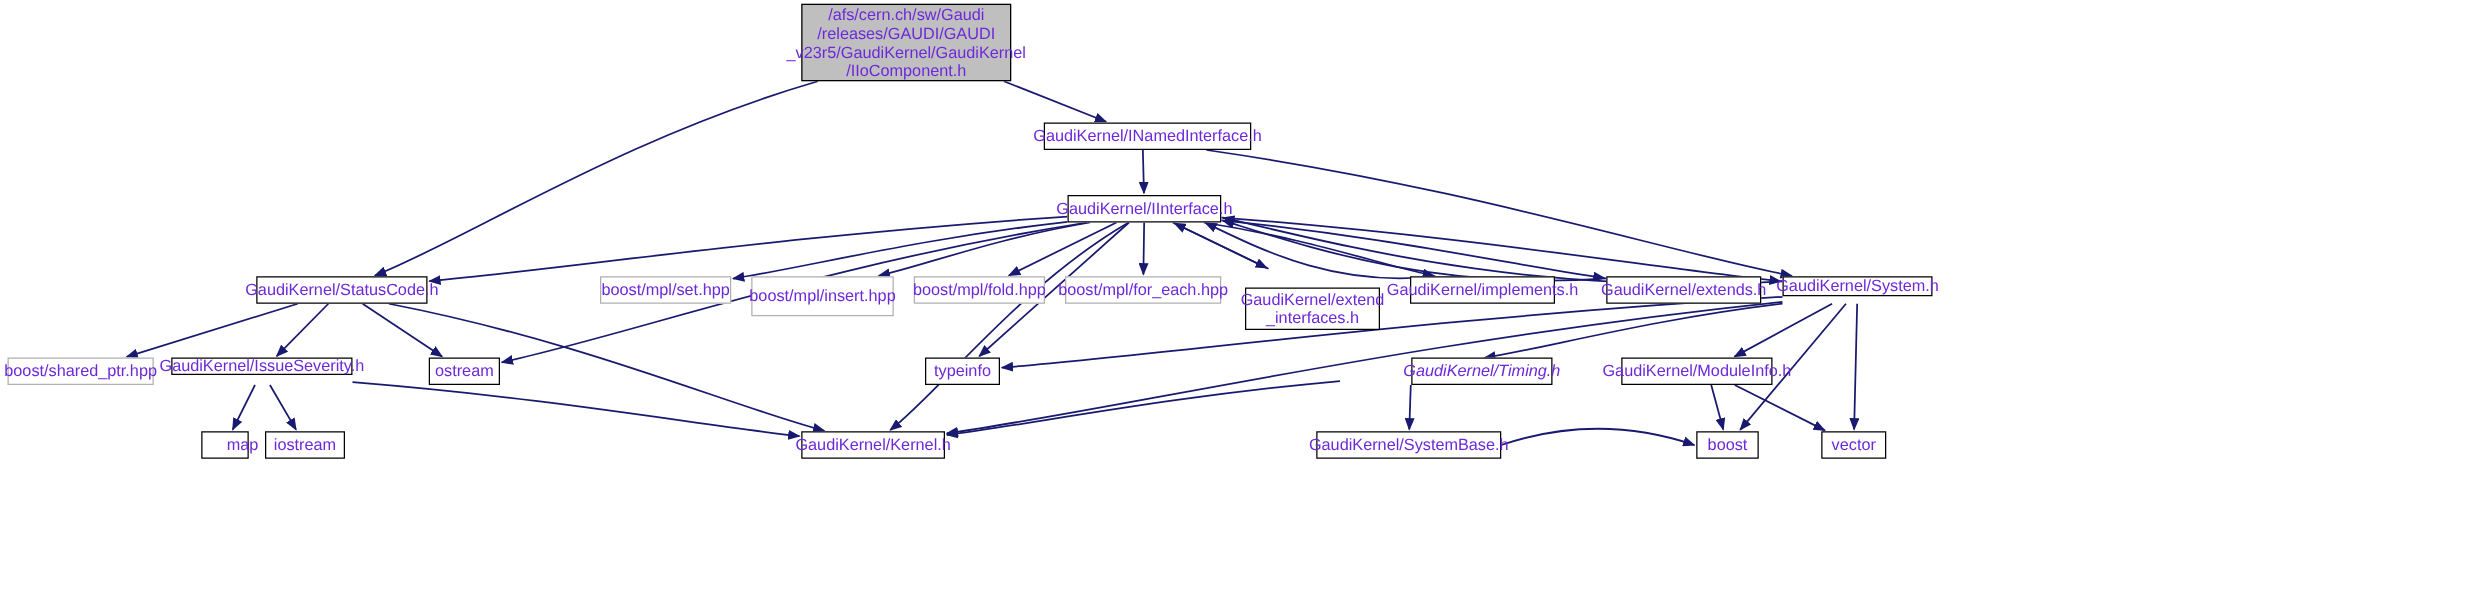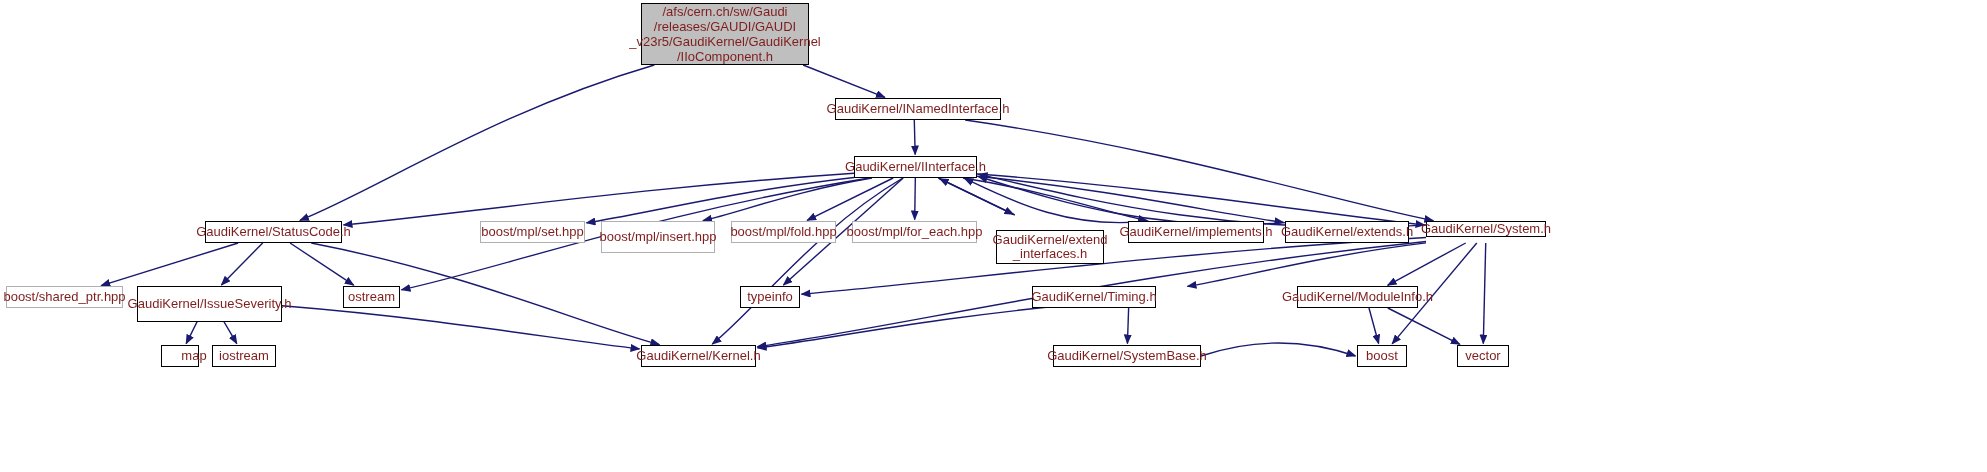--- a/index.html
+++ b/index.html
@@ -34,7 +34,7 @@
     text-align: center;
     background: #ffffff;
     border: 1px solid #000000;
-    color: #7f1d1d;
+    color: #6d28d9;
     font-size: 13px;
     line-height: 14px;
     letter-spacing: 0px;

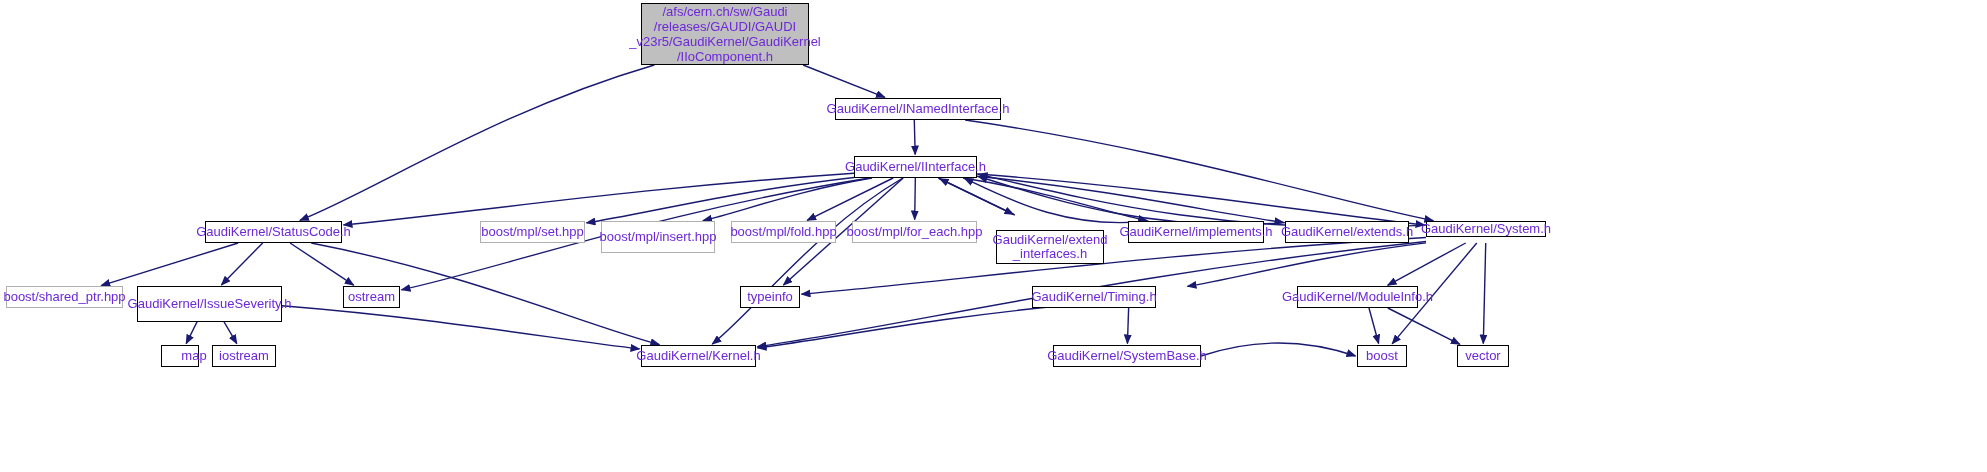--- a/index.html
+++ b/index.html
@@ -117,7 +117,7 @@
       <div class="node ext" style="left: 852px; top: 221px; width: 125px; height: 22px;">boost/mpl/for_each.hpp</div>
       <div class="node" style="left: 996px; top: 215px; width: 108px; height: 34px; margin-top: 15px;">GaudiKernel/extend
 _interfaces.h</div>
-      <div class="node" style="left: 1128px; top: 221px; width: 136px; height: 22px;">GaudiKernel/implements.h</div>
+      <div class="node" style="left: 1128px; top: 221px; width: 116px; height: 22px;">GaudiKernel/implements.h</div>
       <div class="node" style="left: 1285px; top: 221px; width: 124px; height: 22px;">GaudiKernel/extends.h</div>
       <div class="node" style="left: 1426px; top: 221px; width: 120px; height: 16px;">GaudiKernel/System.h</div>
       <div class="node ext" style="left: 6px; top: 286px; width: 117px; height: 22px;">boost/shared_ptr.hpp</div>

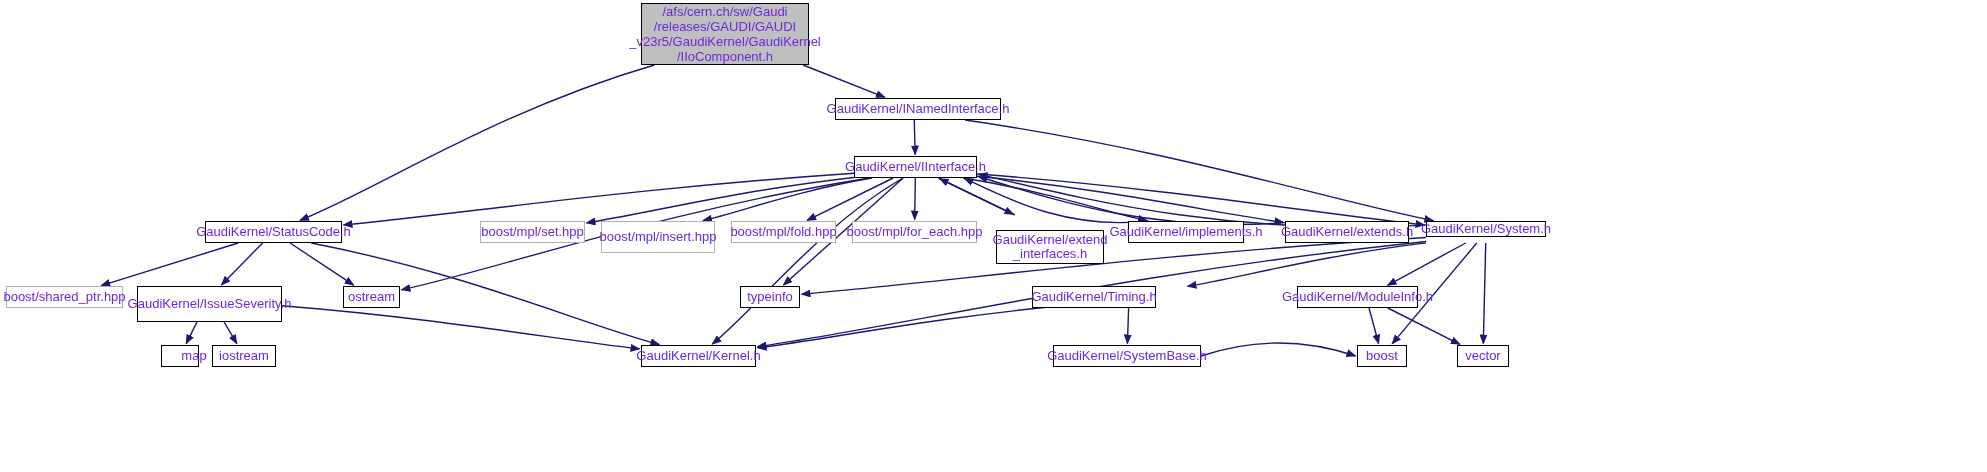--- a/index.html
+++ b/index.html
@@ -121,7 +121,7 @@
       <div class="node" style="left: 1285px; top: 221px; width: 124px; height: 22px;">GaudiKernel/extends.h</div>
       <div class="node" style="left: 1426px; top: 221px; width: 120px; height: 16px;">GaudiKernel/System.h</div>
       <div class="node ext" style="left: 6px; top: 286px; width: 117px; height: 22px;">boost/shared_ptr.hpp</div>
-      <div class="node" style="left: 137px; top: 286px; width: 145px; height: 36px;">GaudiKernel/IssueSeverity.h</div>
+      <div class="node" style="left: 137px; top: 286px; width: 145px; height: 14px;">GaudiKernel/IssueSeverity.h</div>
       <div class="node" style="left: 343px; top: 286px; width: 57px; height: 22px;">ostream</div>
       <div class="node" style="left: 740px; top: 286px; width: 60px; height: 22px;">typeinfo</div>
       <div class="node" style="left: 1032px; top: 286px; width: 124px; height: 22px;">GaudiKernel/Timing.h</div>

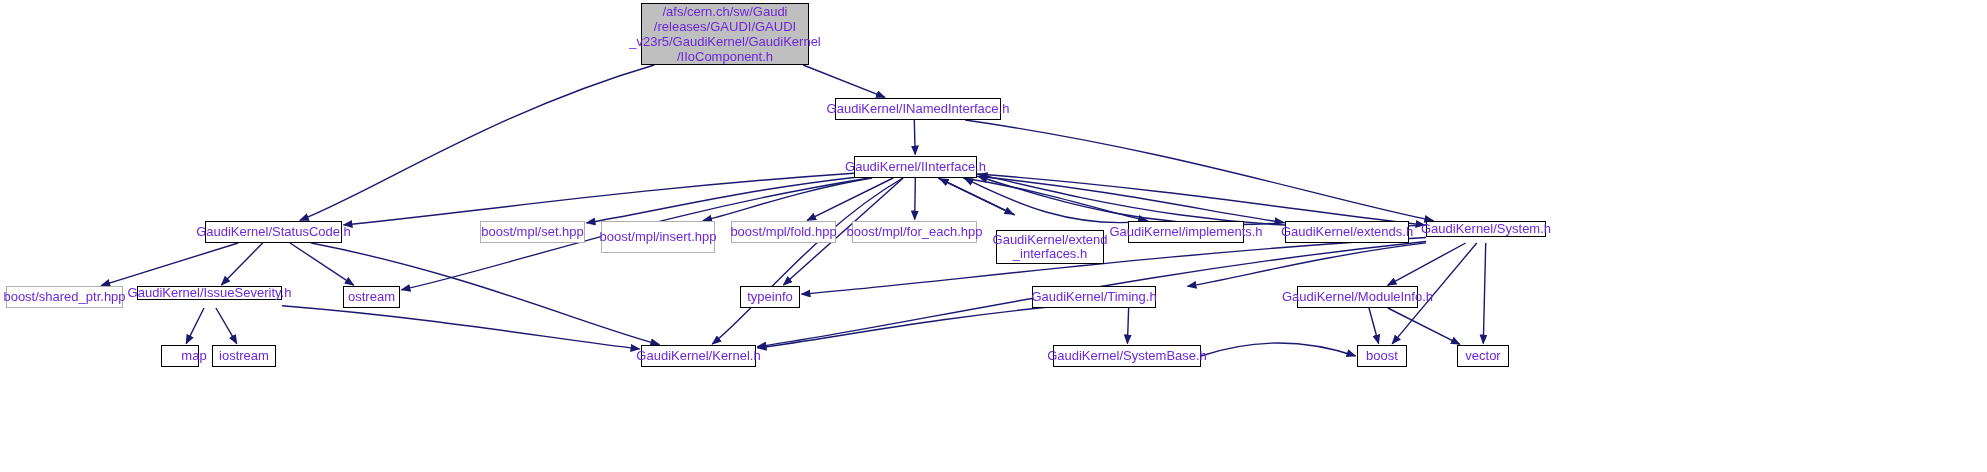--- a/index.html
+++ b/index.html
@@ -124,7 +124,7 @@
       <div class="node" style="left: 137px; top: 286px; width: 145px; height: 14px;">GaudiKernel/IssueSeverity.h</div>
       <div class="node" style="left: 343px; top: 286px; width: 57px; height: 22px;">ostream</div>
       <div class="node" style="left: 740px; top: 286px; width: 60px; height: 22px;">typeinfo</div>
-      <div class="node" style="left: 1032px; top: 286px; width: 124px; height: 22px;">GaudiKernel/Timing.h</div>
+      <div class="node" style="left: 1129px; top: 286px; width: 113px; height: 22px; font-style: italic;">GaudiKernel/Timing.h</div>
       <div class="node" style="left: 1297px; top: 286px; width: 121px; height: 22px;">GaudiKernel/ModuleInfo.h</div>
       <div class="node" style="left: 641px; top: 345px; width: 115px; height: 22px;">GaudiKernel/Kernel.h</div>
       <div class="node" style="left: 161px; top: 345px; width: 17px; height: 22px; padding-left: 32px;">map</div>

